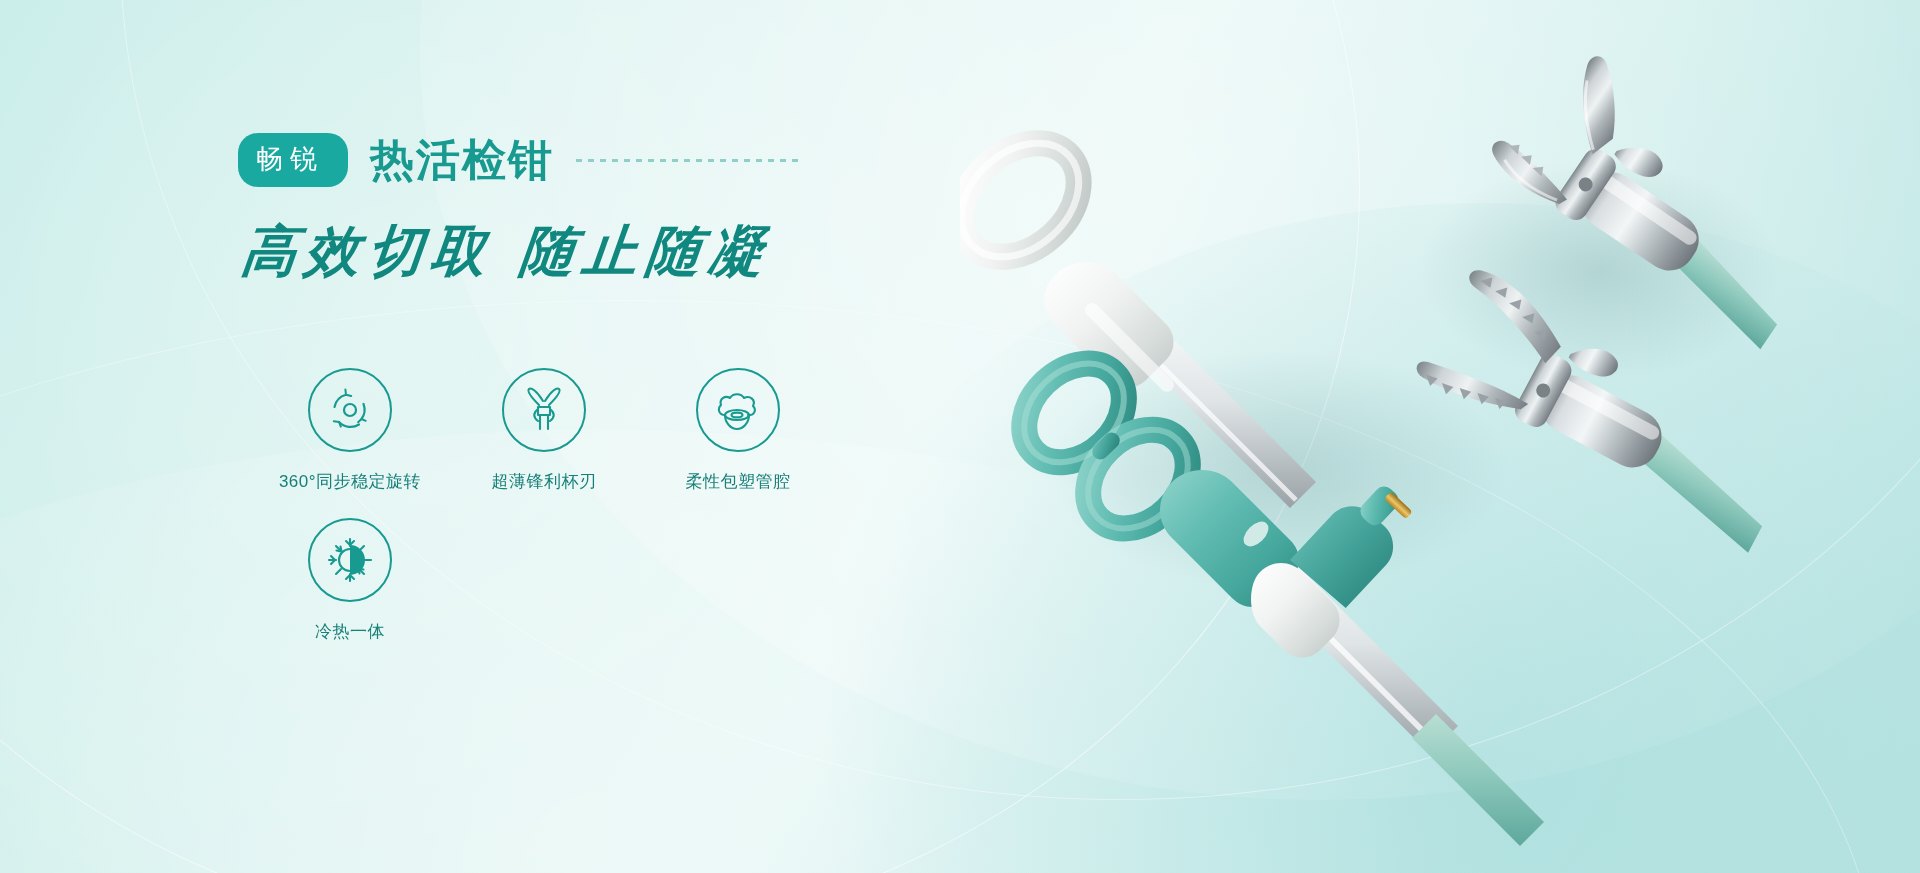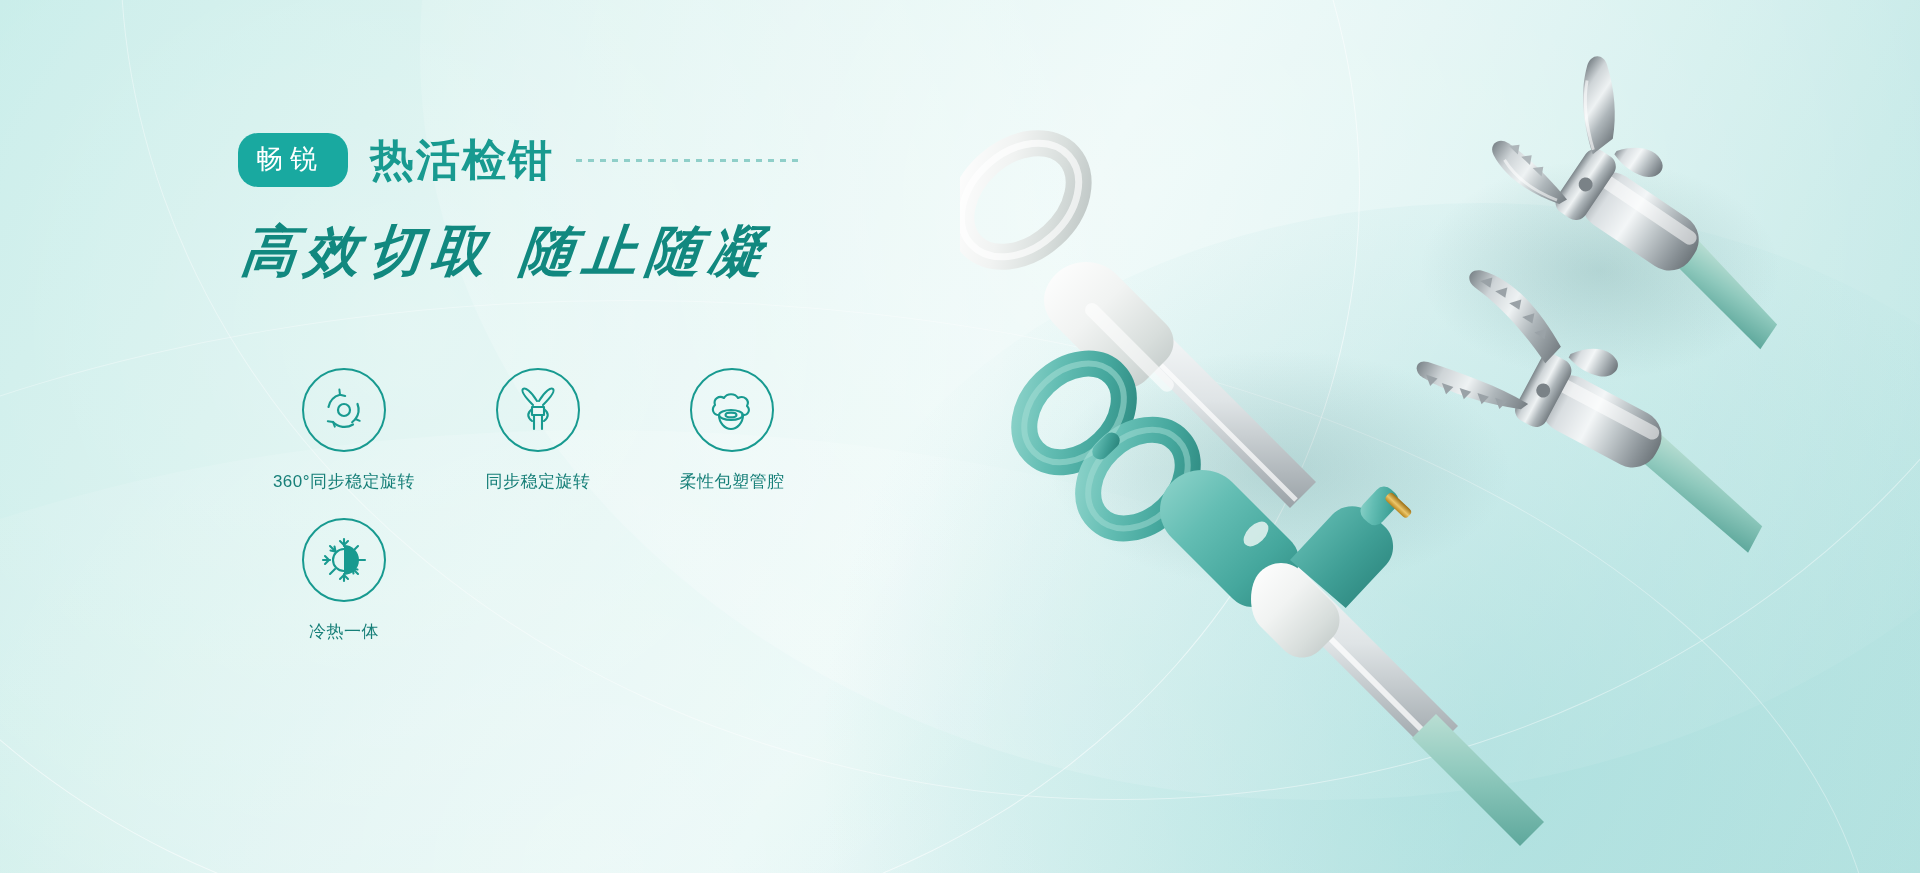--- a/index.html
+++ b/index.html
@@ -120,7 +120,7 @@
   
   .features {
     position: absolute;
-    left: 9px; top: 368px;
+    left: 15px; top: 368px;
     display: grid;
     grid-template-columns: 194px 194px 194px;
     grid-template-rows: 150px 150px;

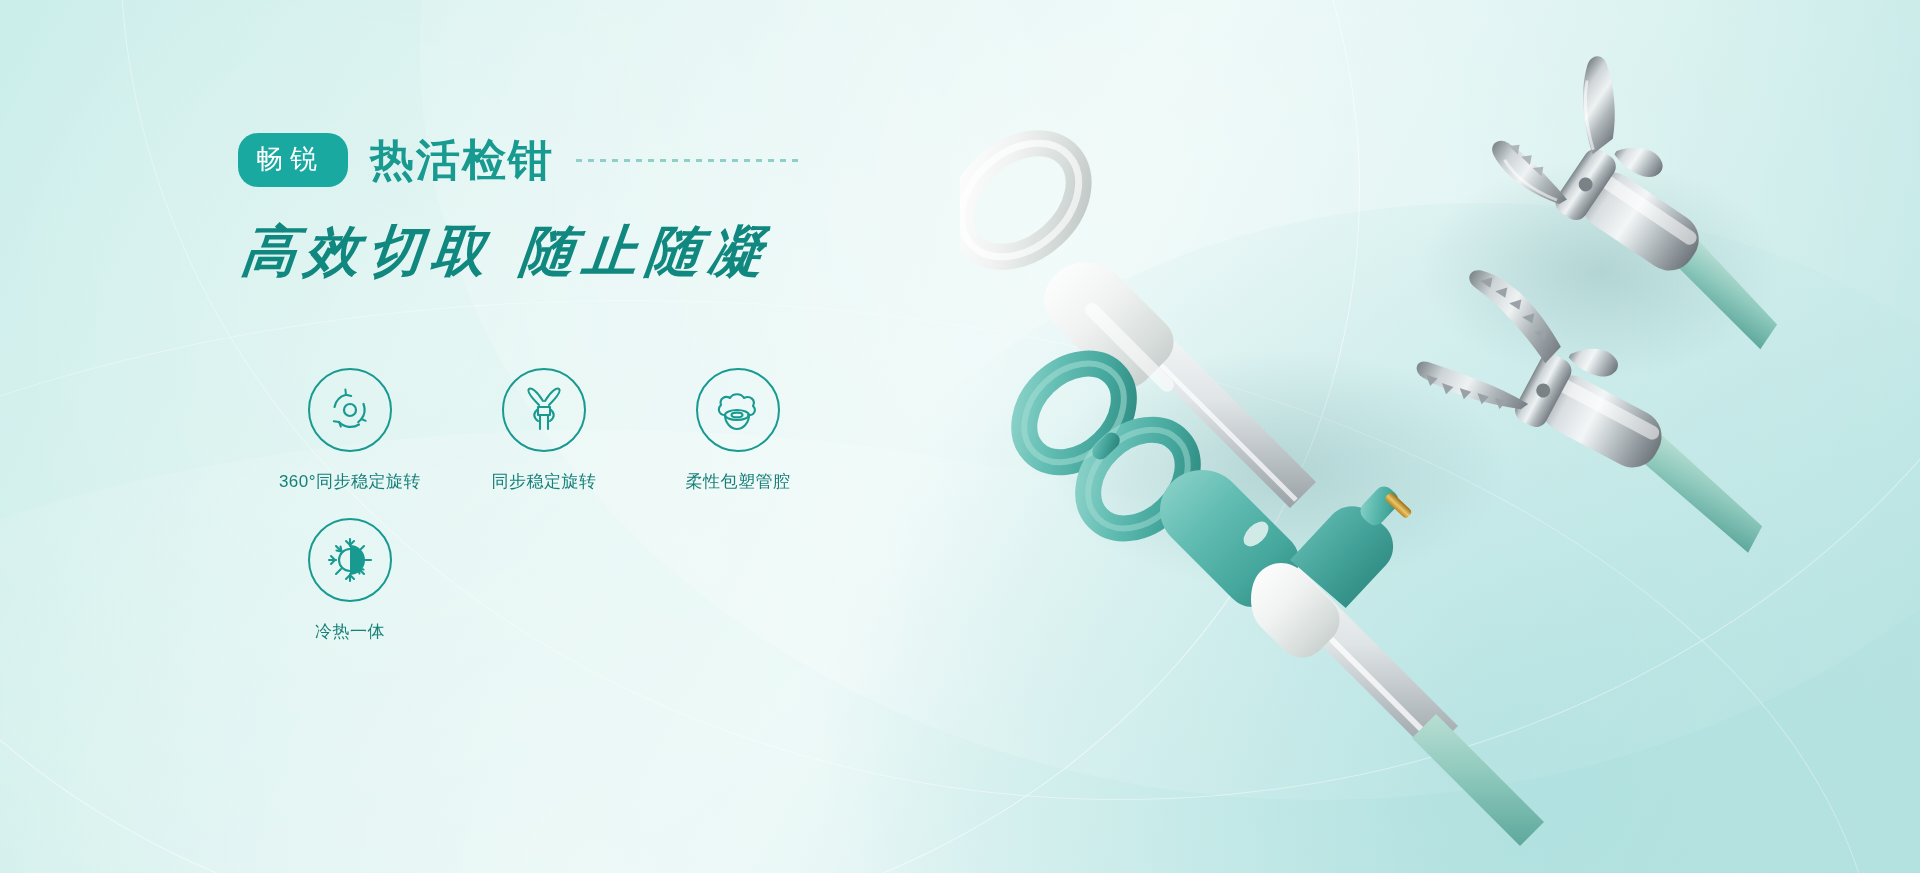--- a/index.html
+++ b/index.html
@@ -359,7 +359,7 @@
             <path d="M31 24 C36 28 36 32 31 36"></path>
           </svg>
         </div>
-        <div class="flabel">同步稳定旋转</div>
+        <div class="flabel">超薄锋利杯刃</div>
       </div>
 
 

